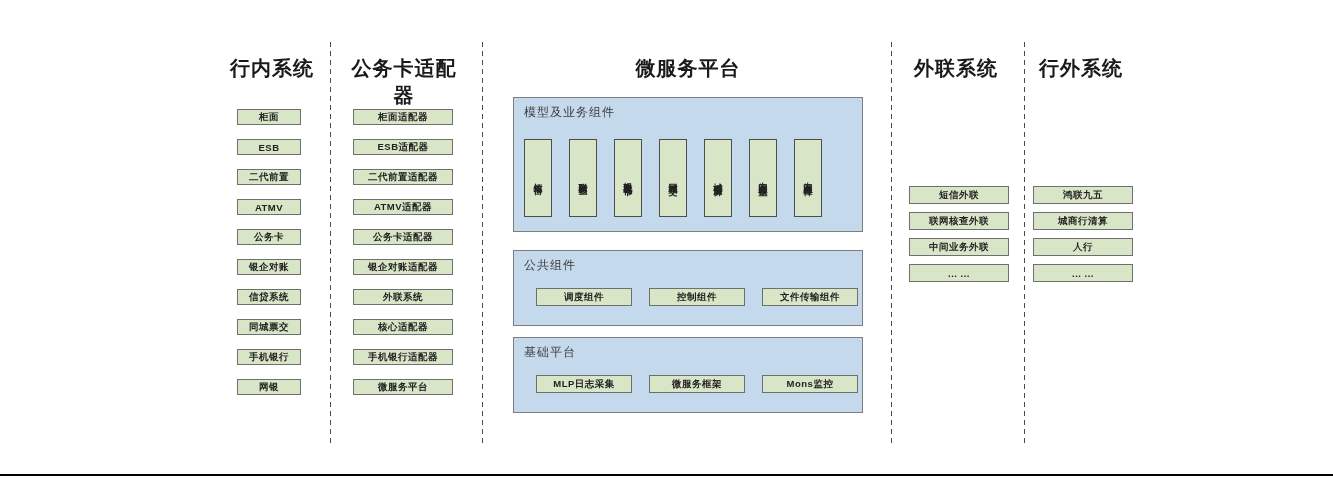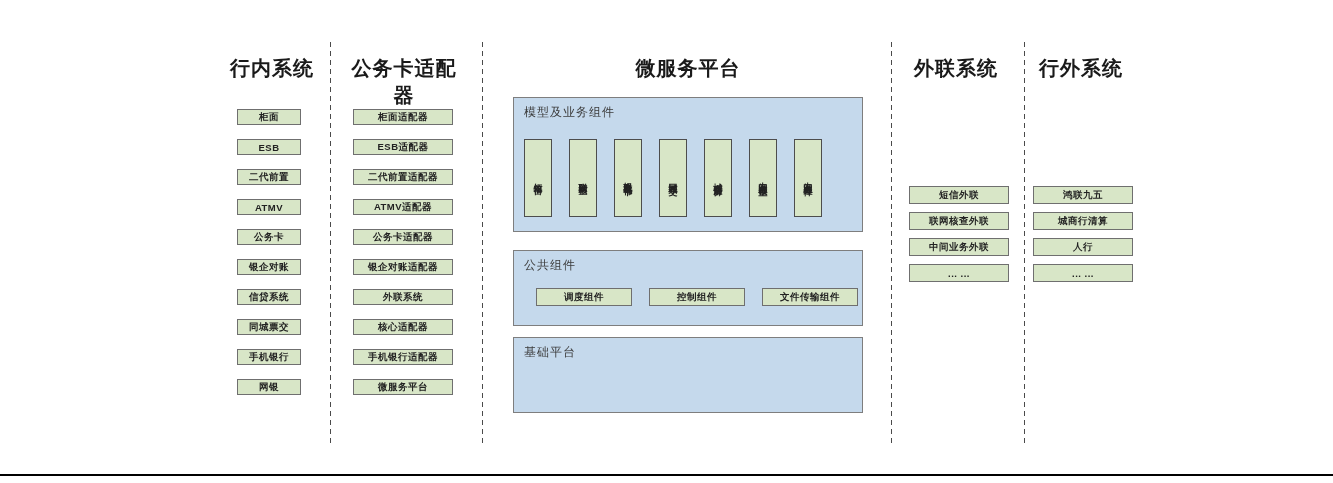--- a/index.html
+++ b/index.html
@@ -111,6 +111,11 @@
 
   <div class="panel" style="left:513px;top:337px;width:350px;height:76px">
     <div class="panel-label">基础平台</div>
+    <div class="hlist">
+        <div class="node">MLP日志采集</div>
+        <div class="node">微服务框架</div>
+        <div class="node">Mons监控</div>
+      </div>
   </div>
 
   <div class="list big-gap" style="left:909px;top:186px;width:100px">

